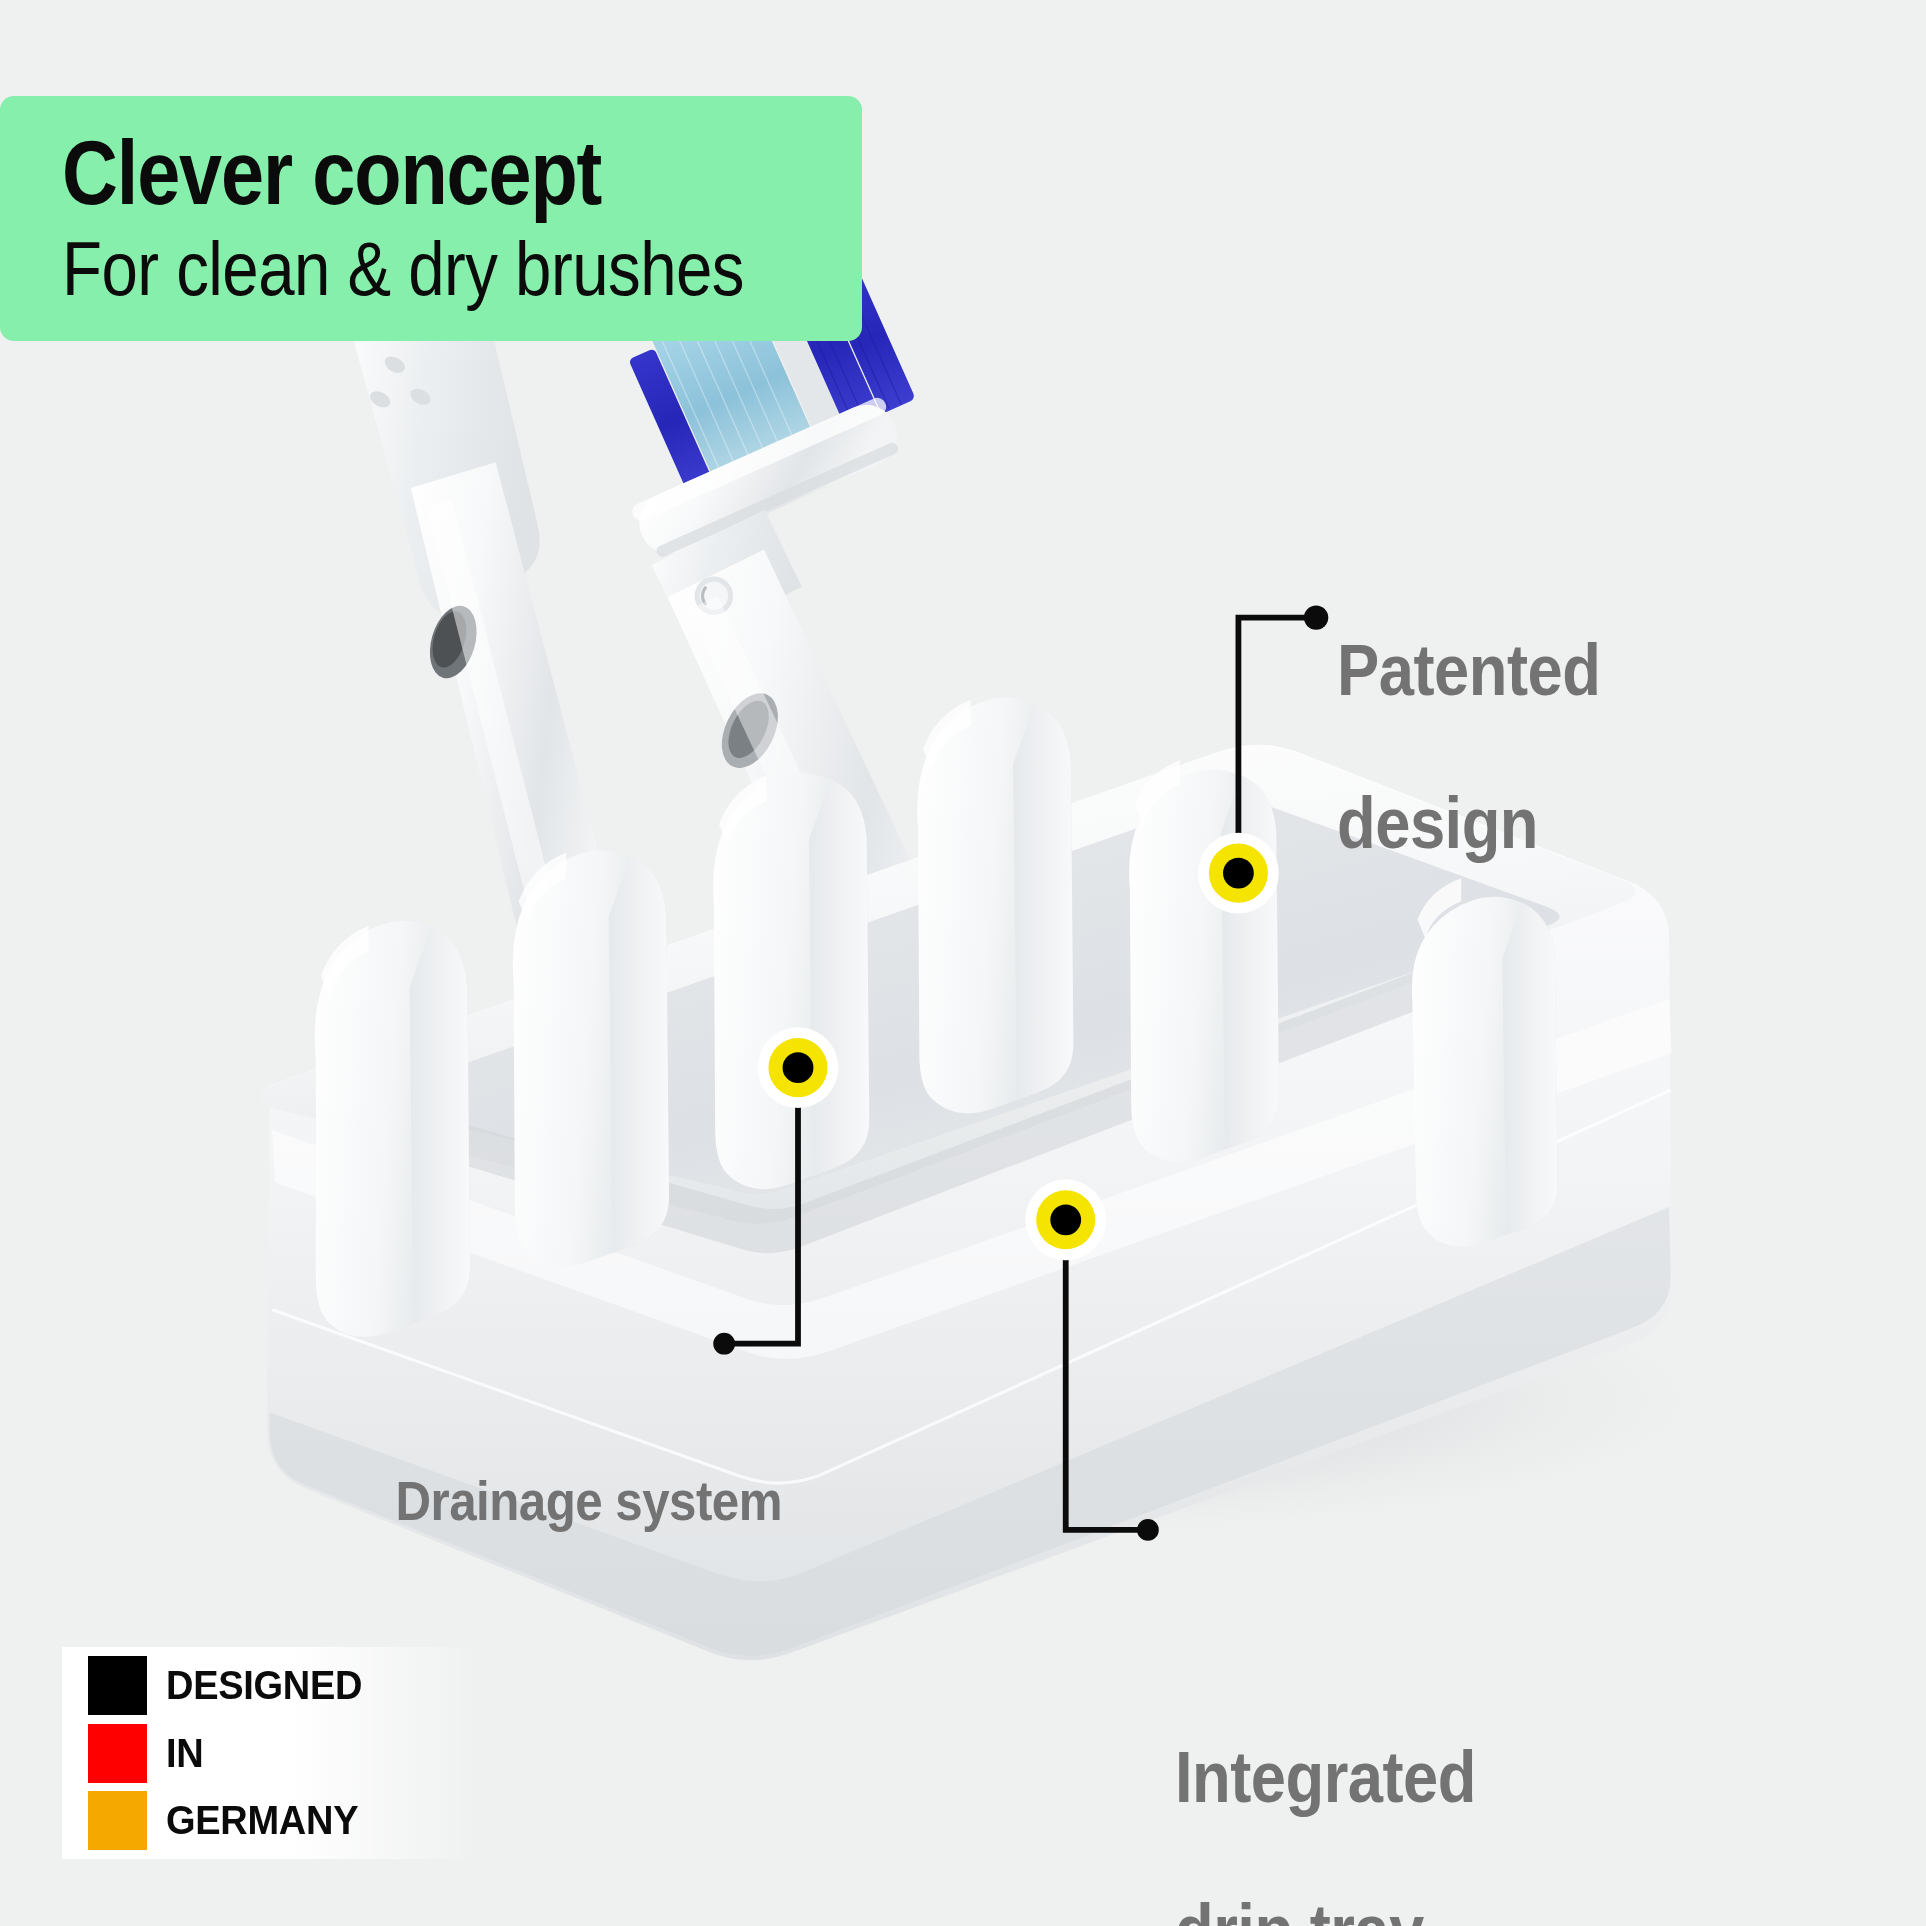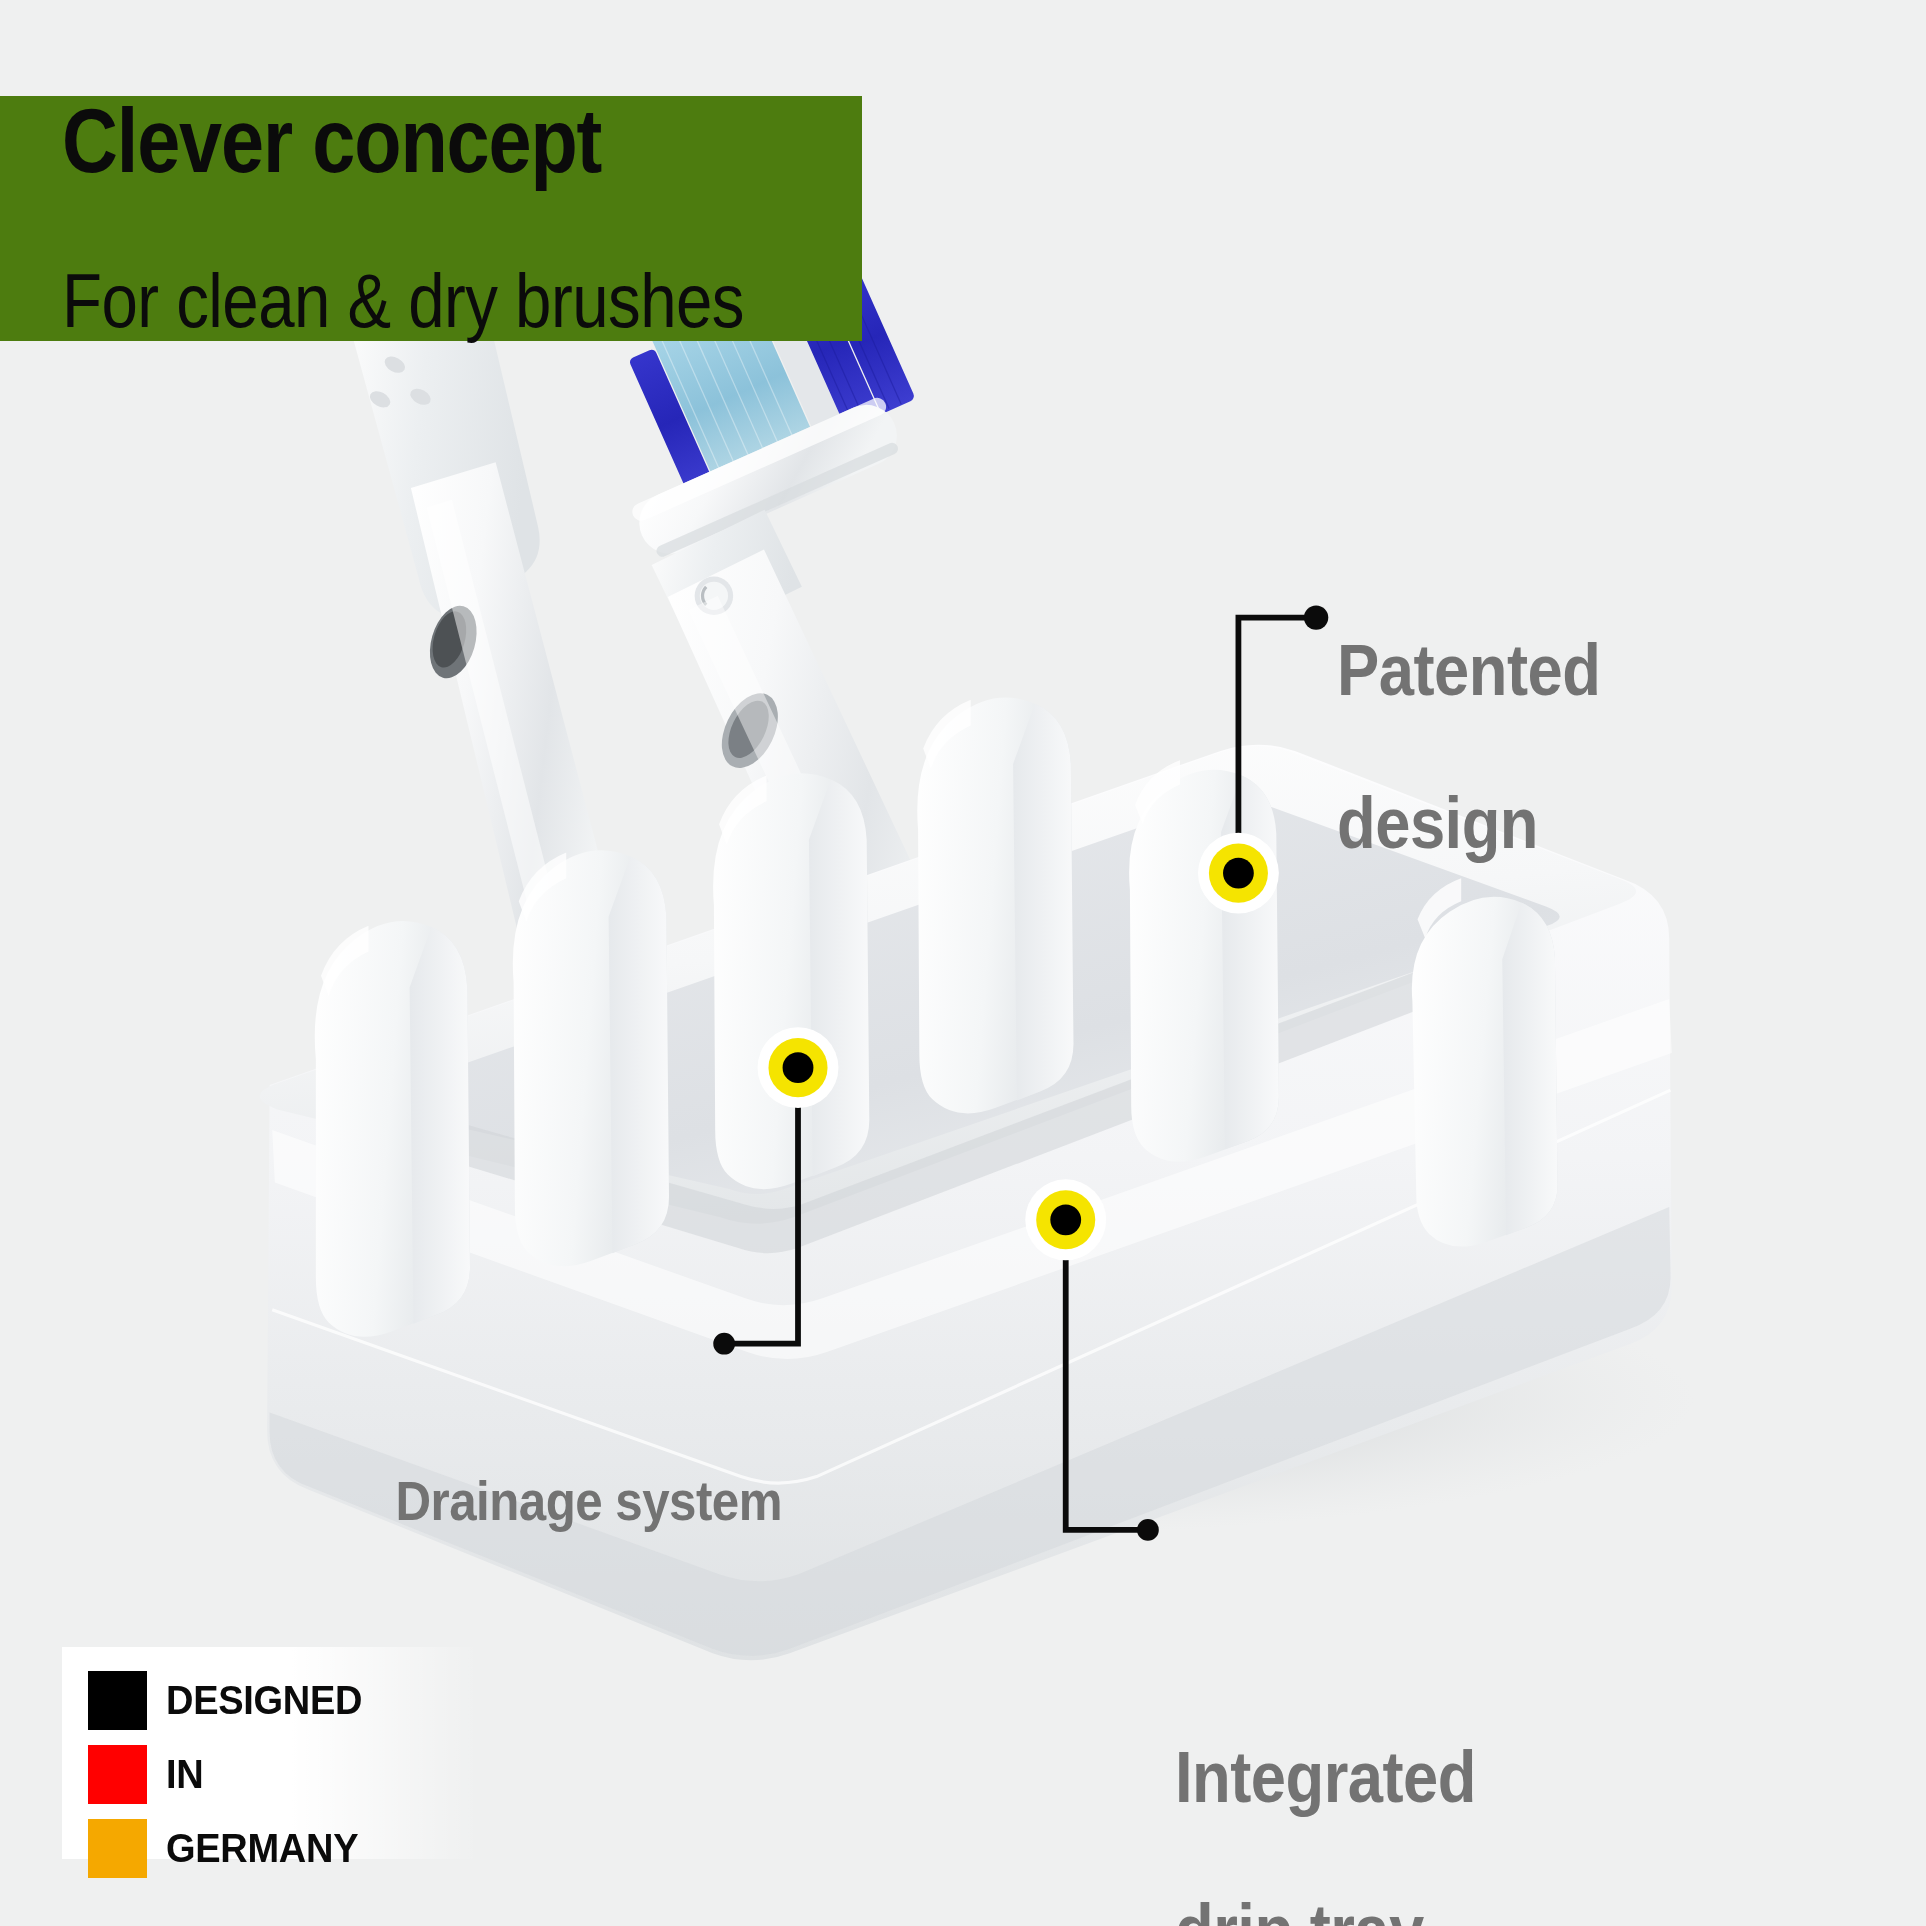--- a/index.html
+++ b/index.html
@@ -17,9 +17,10 @@
   
   .title-card{
     position:absolute; left:0; top:96px; width:862px; height:245px;
-    background:#4d7c0f;
-    display:flex; flex-direction:column; justify-content:space-between;
+    background:#86efac;
+    display:flex; flex-direction:column; justify-content:center;
     padding-left:62px;
+    border-radius:14px;
   }
   .title-main{
     font-size:90px; font-weight:700; line-height:1.0;

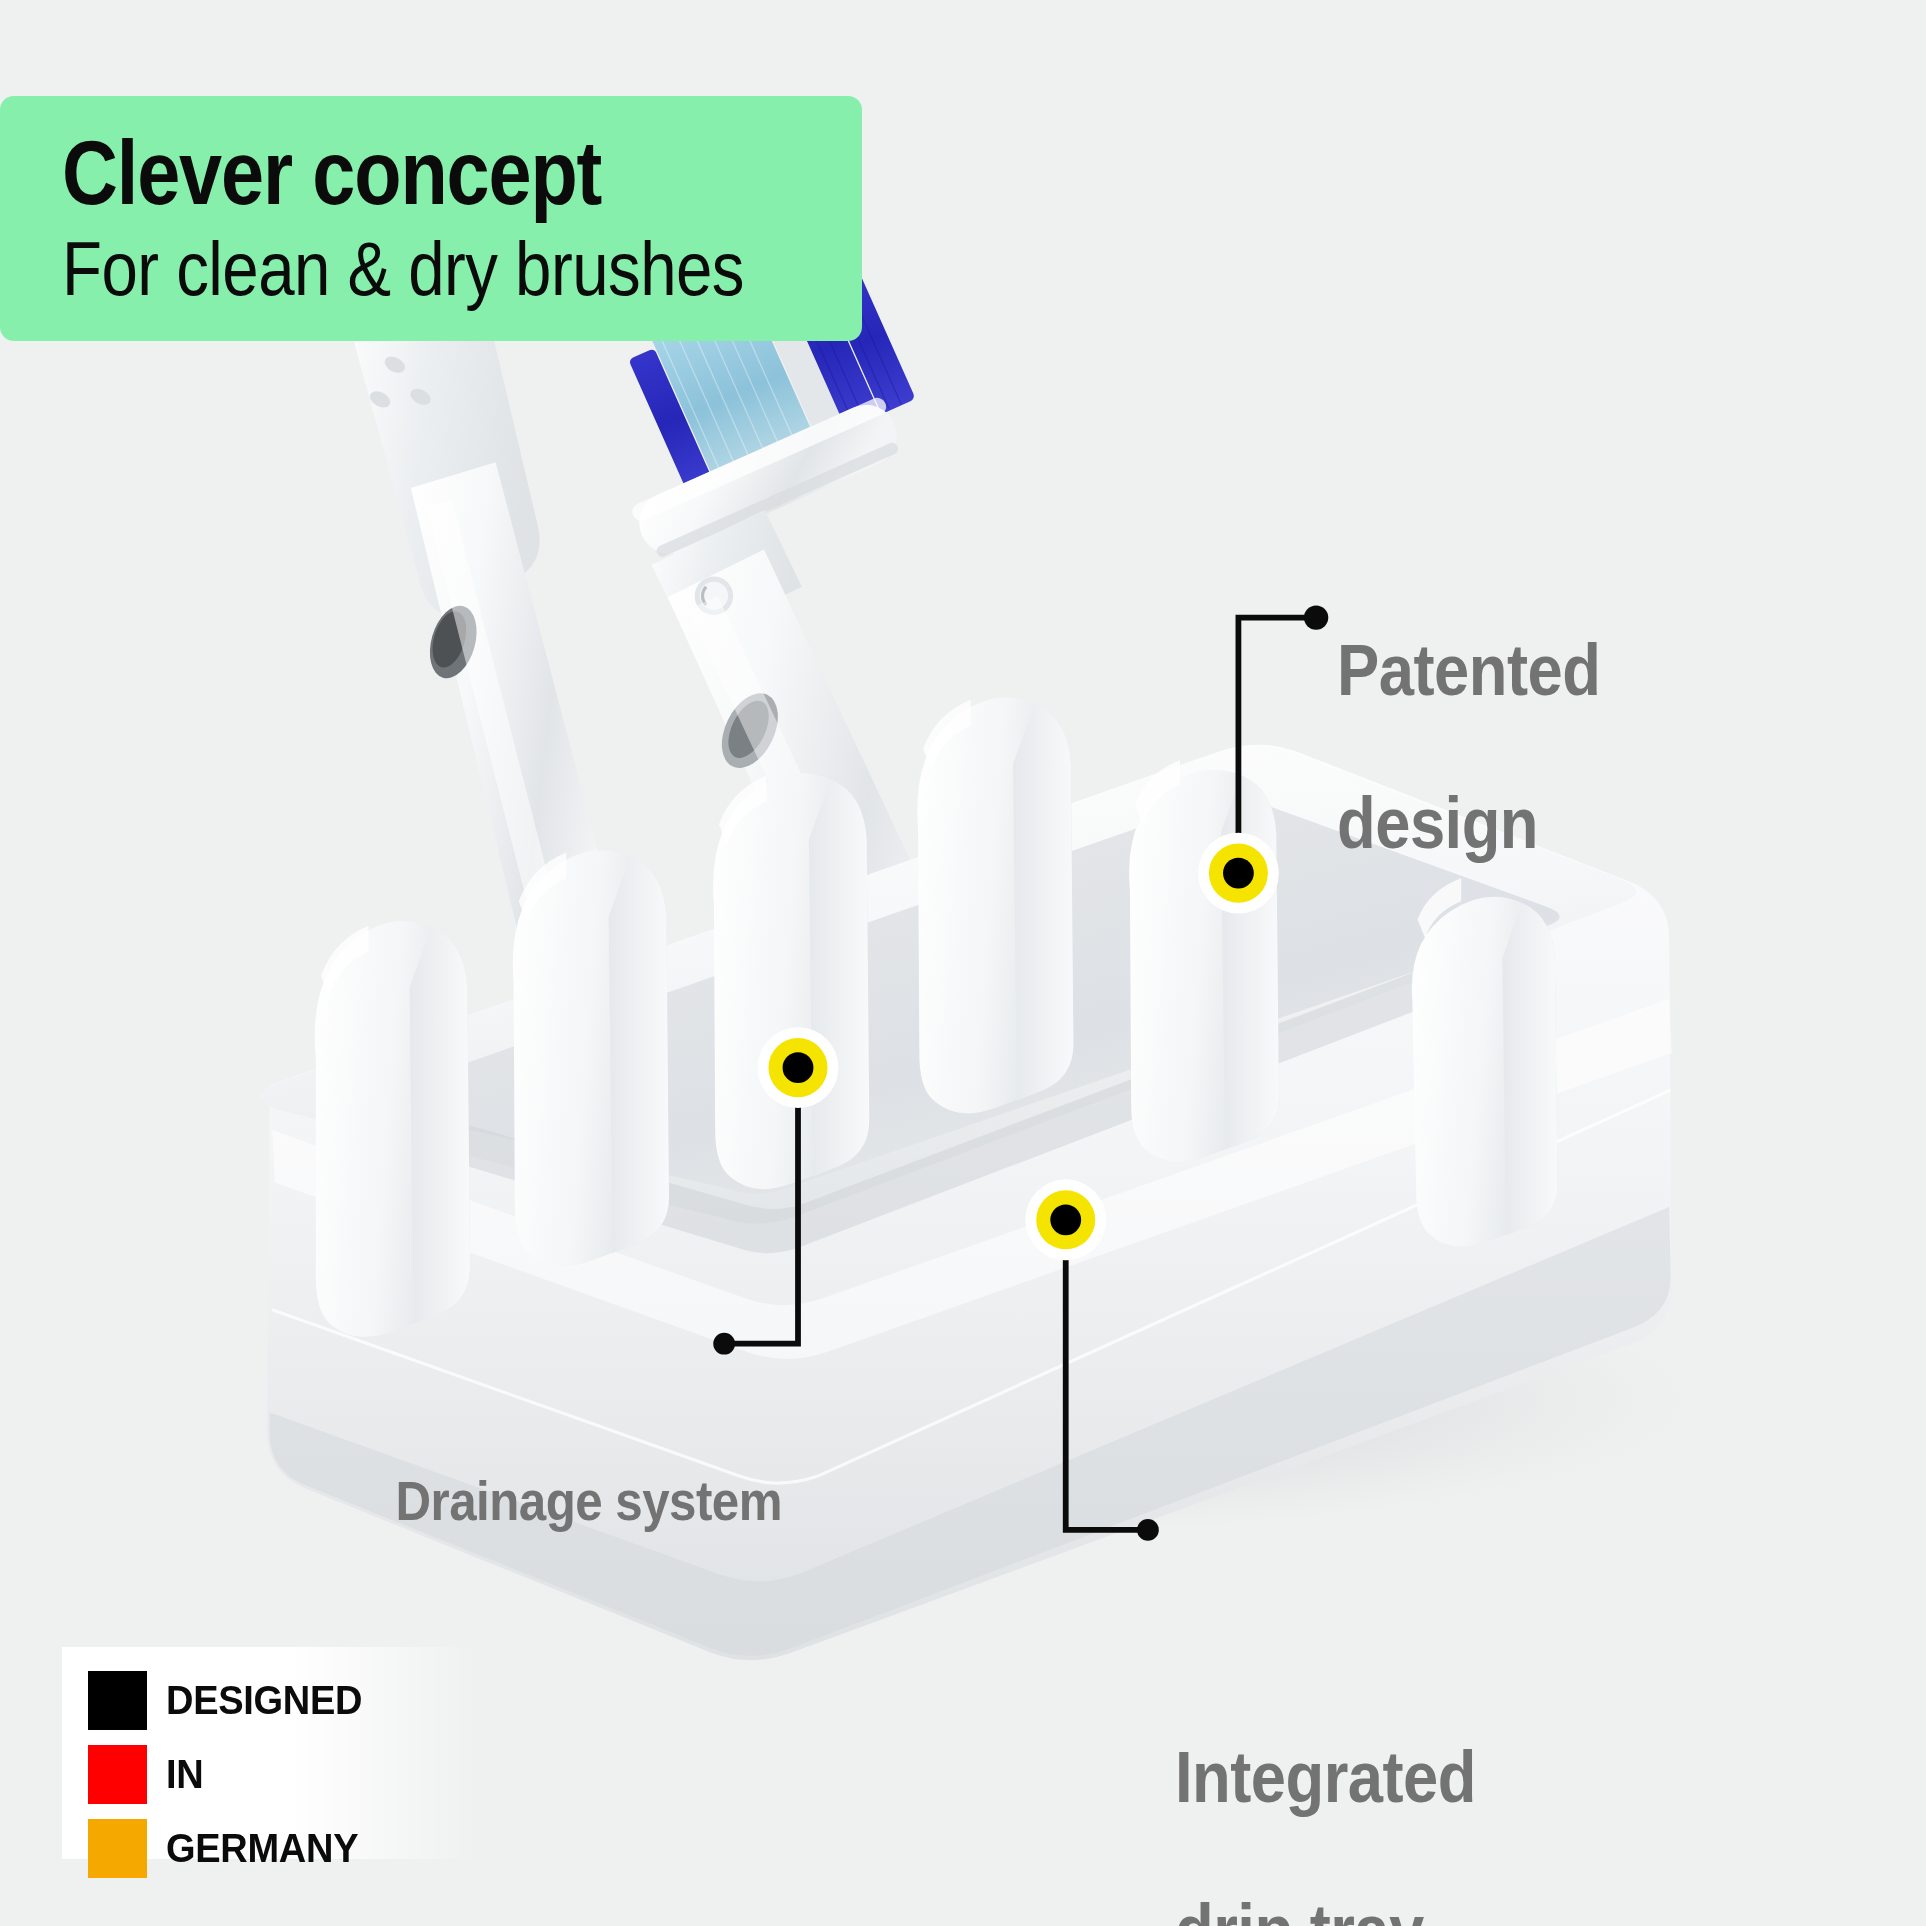--- a/index.html
+++ b/index.html
@@ -55,7 +55,7 @@
     padding:9px 0 9px 26px;
     display:flex; flex-direction:column; justify-content:space-between;
   }
-  .badge-row{ display:flex; align-items:center; height:59px;margin-top:15px; }
+  .badge-row{ display:flex; align-items:center; height:59px; }
   .badge-chip{ width:59px; height:59px; flex:0 0 59px; }
   .badge-text{
     margin-left:19px; font-size:40px; font-weight:700; color:#0b0b0b;

